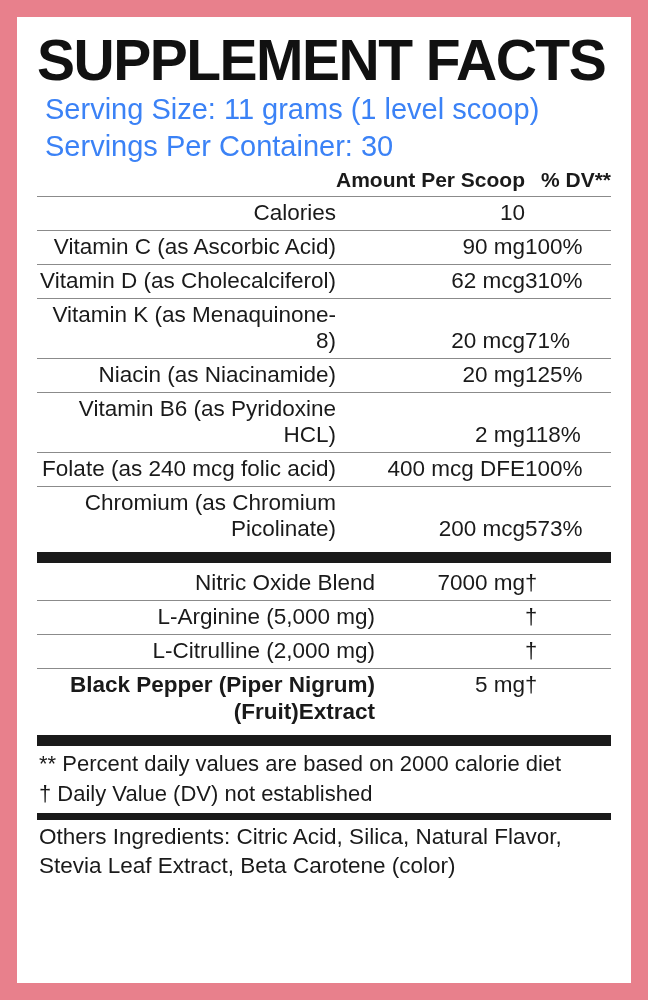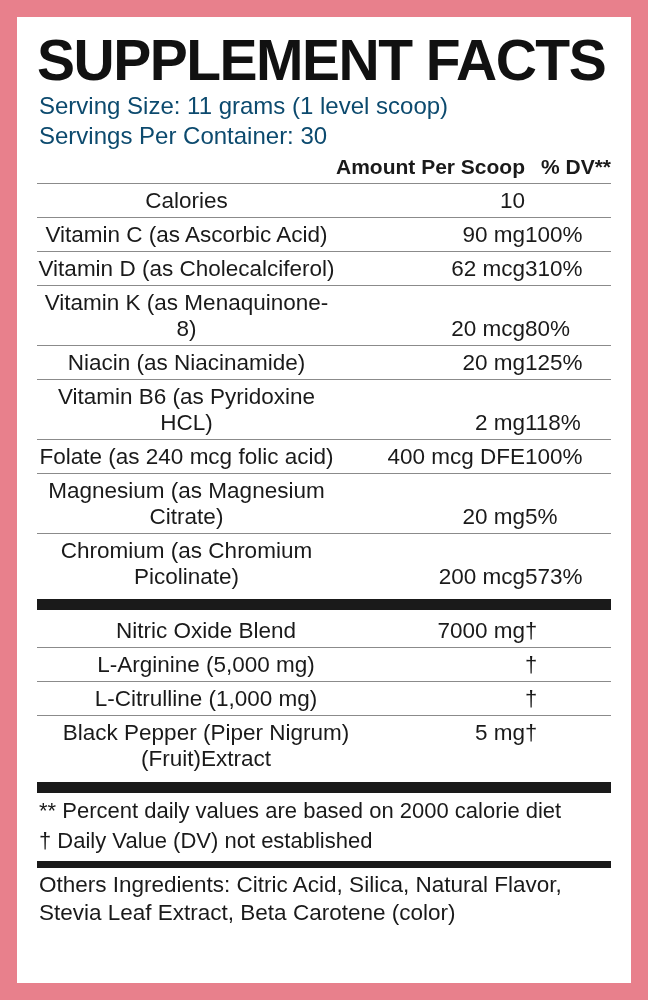--- a/index.html
+++ b/index.html
@@ -33,10 +33,10 @@
     white-space: nowrap;
   }
   .serving {
-    font-size: 24px;
-    color: #0c4a6e;
+    font-size: 29px;
+    color: #3b82f6;
     line-height: 1.26;
-    margin-left: 2px;
+    margin-left: 8px;
   }
   .rule-thick {
     height: 11px;

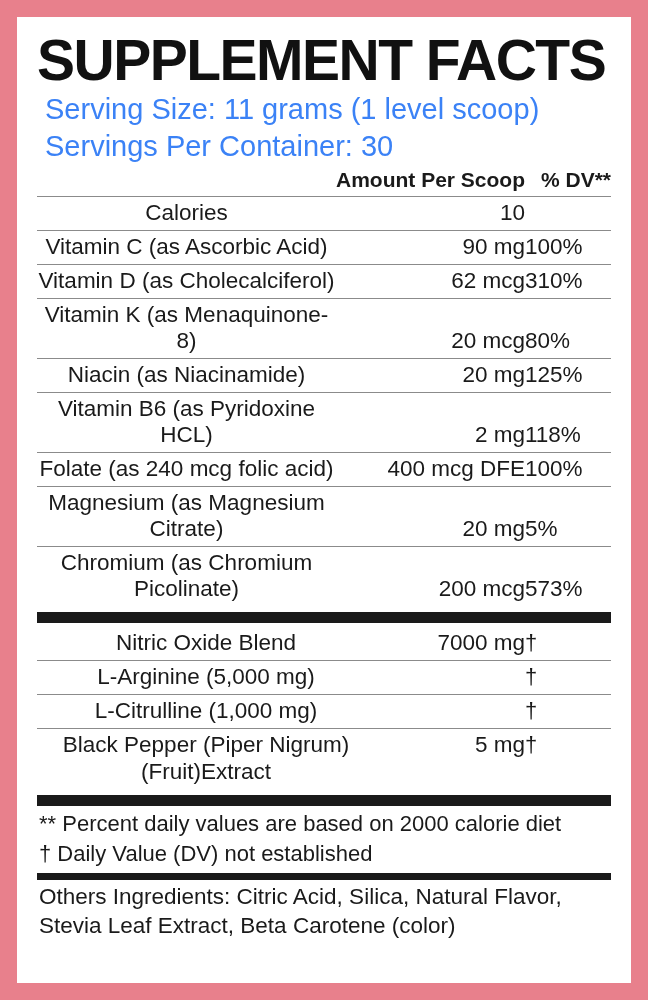--- a/index.html
+++ b/index.html
@@ -67,7 +67,7 @@
   table.facts tr.row td {
     border-top: 1.5px solid #8b8b8b;
   }
-  .c-name { text-align: center; padding-right: 6px; }
+  .c-name { text-align: right; padding-right: 6px; }
   .c-amt  { text-align: right; white-space: nowrap; padding-right: 10px; width: 150px;}
   .c-dv   { text-align: left; white-space: nowrap; width: 86px; }
   .hdr .c-amt { text-align: right; }

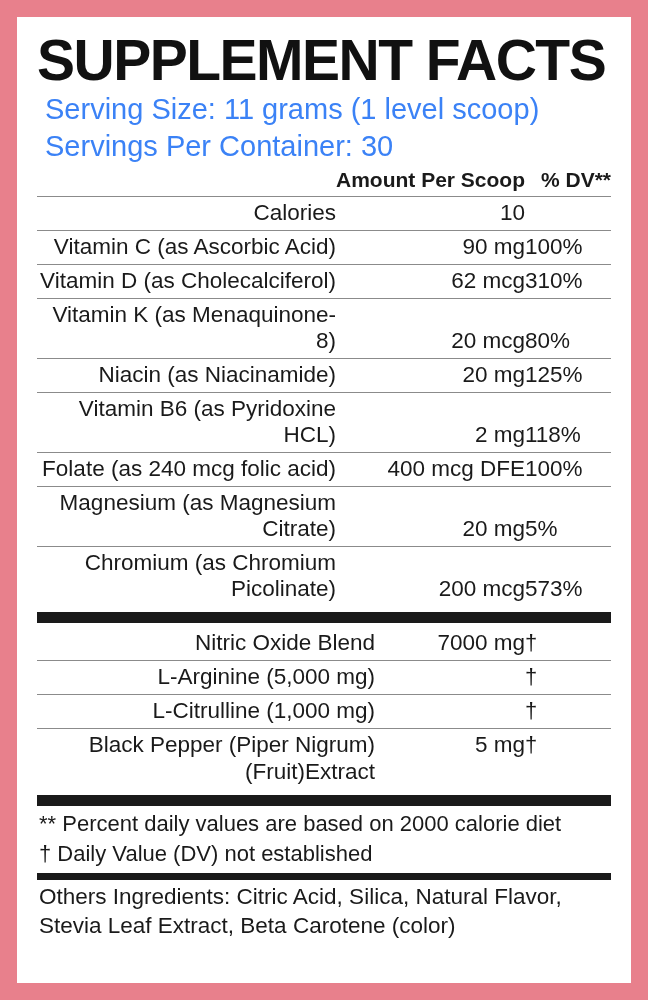--- a/index.html
+++ b/index.html
@@ -126,7 +126,7 @@
       <tr class="row">
         <td class="c-name">Vitamin K (as Menaquinone-8)</td>
         <td class="c-amt">20 mcg</td>
-        <td class="c-dv">80%</td>
+        <td class="c-dv">71%</td>
       </tr>
       <tr class="row">
         <td class="c-name">Niacin (as Niacinamide)</td>

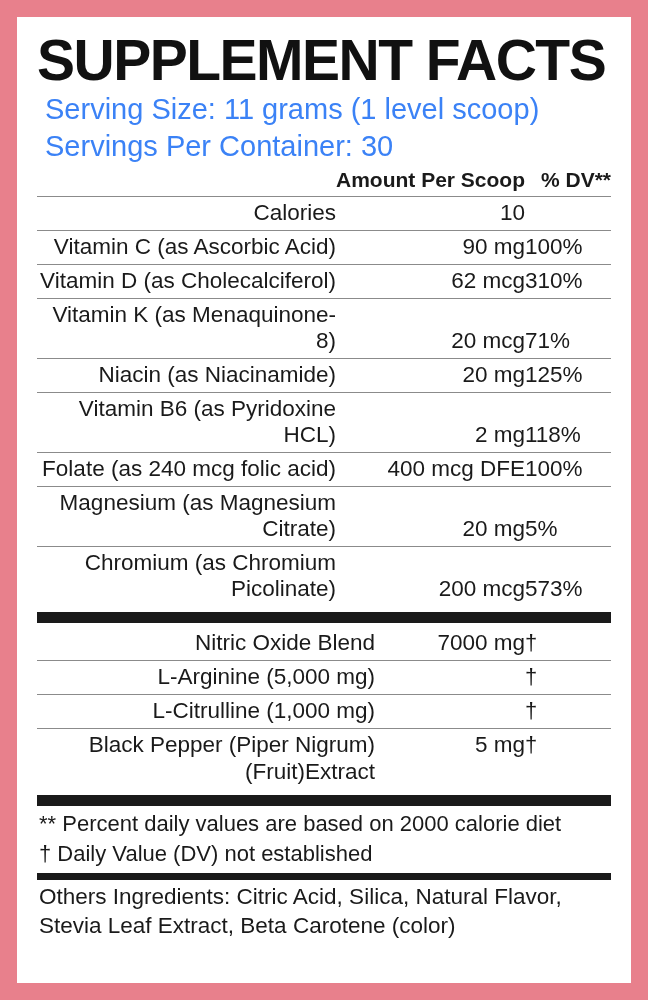--- a/index.html
+++ b/index.html
@@ -144,11 +144,6 @@
         <td class="c-dv">100%</td>
       </tr>
       <tr class="row">
-        <td class="c-name">Magnesium (as Magnesium Citrate)</td>
-        <td class="c-amt">20 mg</td>
-        <td class="c-dv">5%</td>
-      </tr>
-      <tr class="row">
         <td class="c-name">Chromium (as Chromium Picolinate)</td>
         <td class="c-amt">200 mcg</td>
         <td class="c-dv">573%</td>

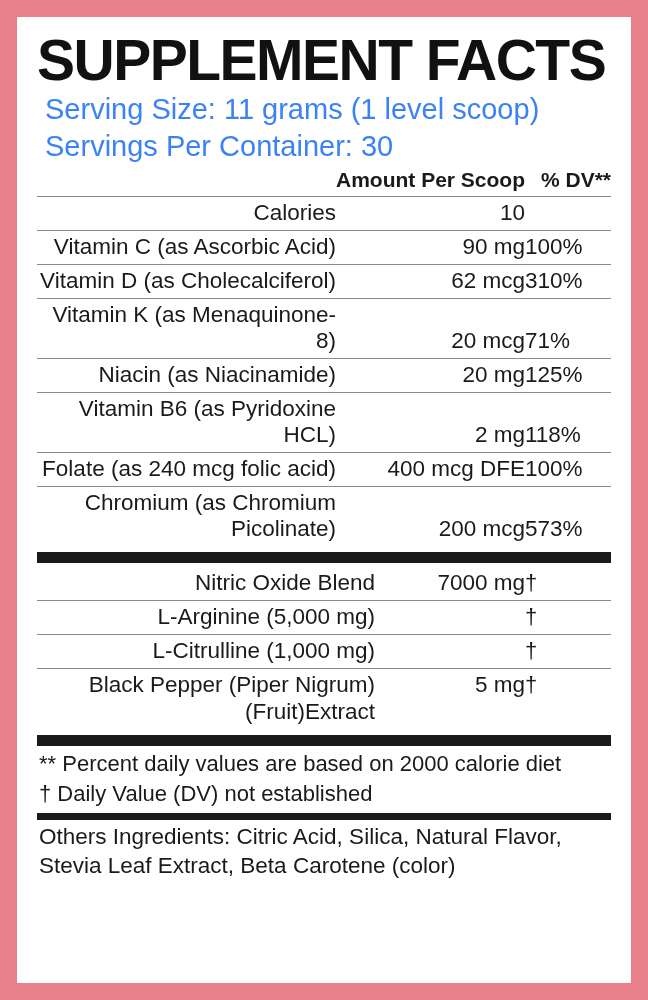--- a/index.html
+++ b/index.html
@@ -166,7 +166,7 @@
         <td class="c-dv dagger">†</td>
       </tr>
       <tr class="blend">
-        <td class="c-name indent">L-Citrulline (1,000 mg)</td>
+        <td class="c-name indent">L-Citrulline (2,000 mg)</td>
         <td class="c-amt"></td>
         <td class="c-dv dagger">†</td>
       </tr>

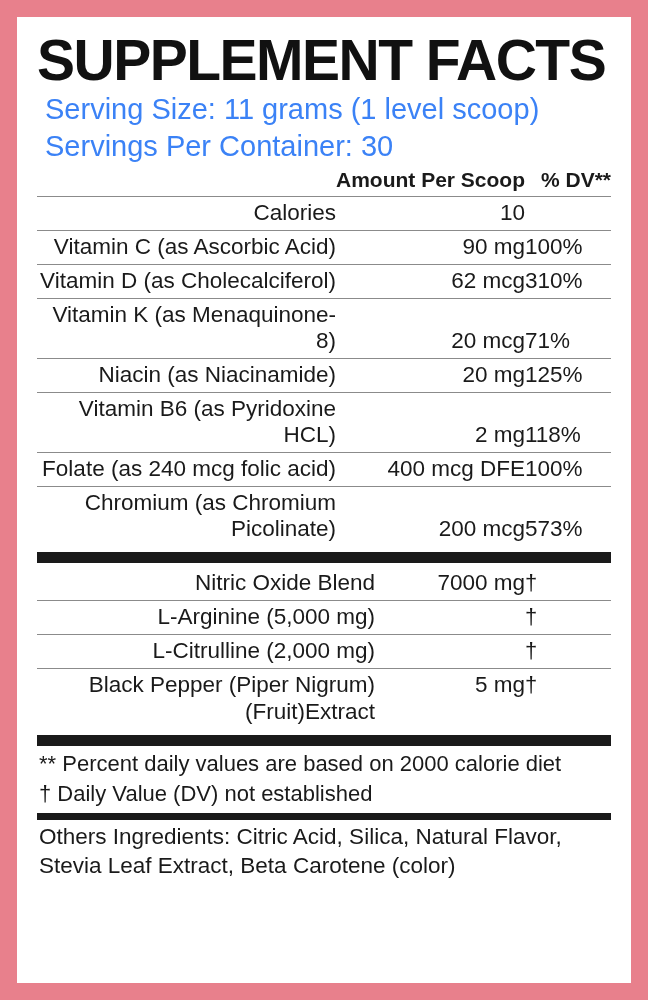--- a/index.html
+++ b/index.html
@@ -171,7 +171,7 @@
         <td class="c-dv dagger">†</td>
       </tr>
       <tr class="blend">
-        <td class="c-name two-line-name" style="white-space: pre-line;">Black Pepper (Piper Nigrum)
+        <td class="c-name two-line-name" style="white-space: pre-line; font-weight: bold;">Black Pepper (Piper Nigrum)
 (Fruit)Extract</td>
         <td class="c-amt" style="vertical-align: top;">5 mg</td>
         <td class="c-dv dagger" style="vertical-align: top;">†</td>

